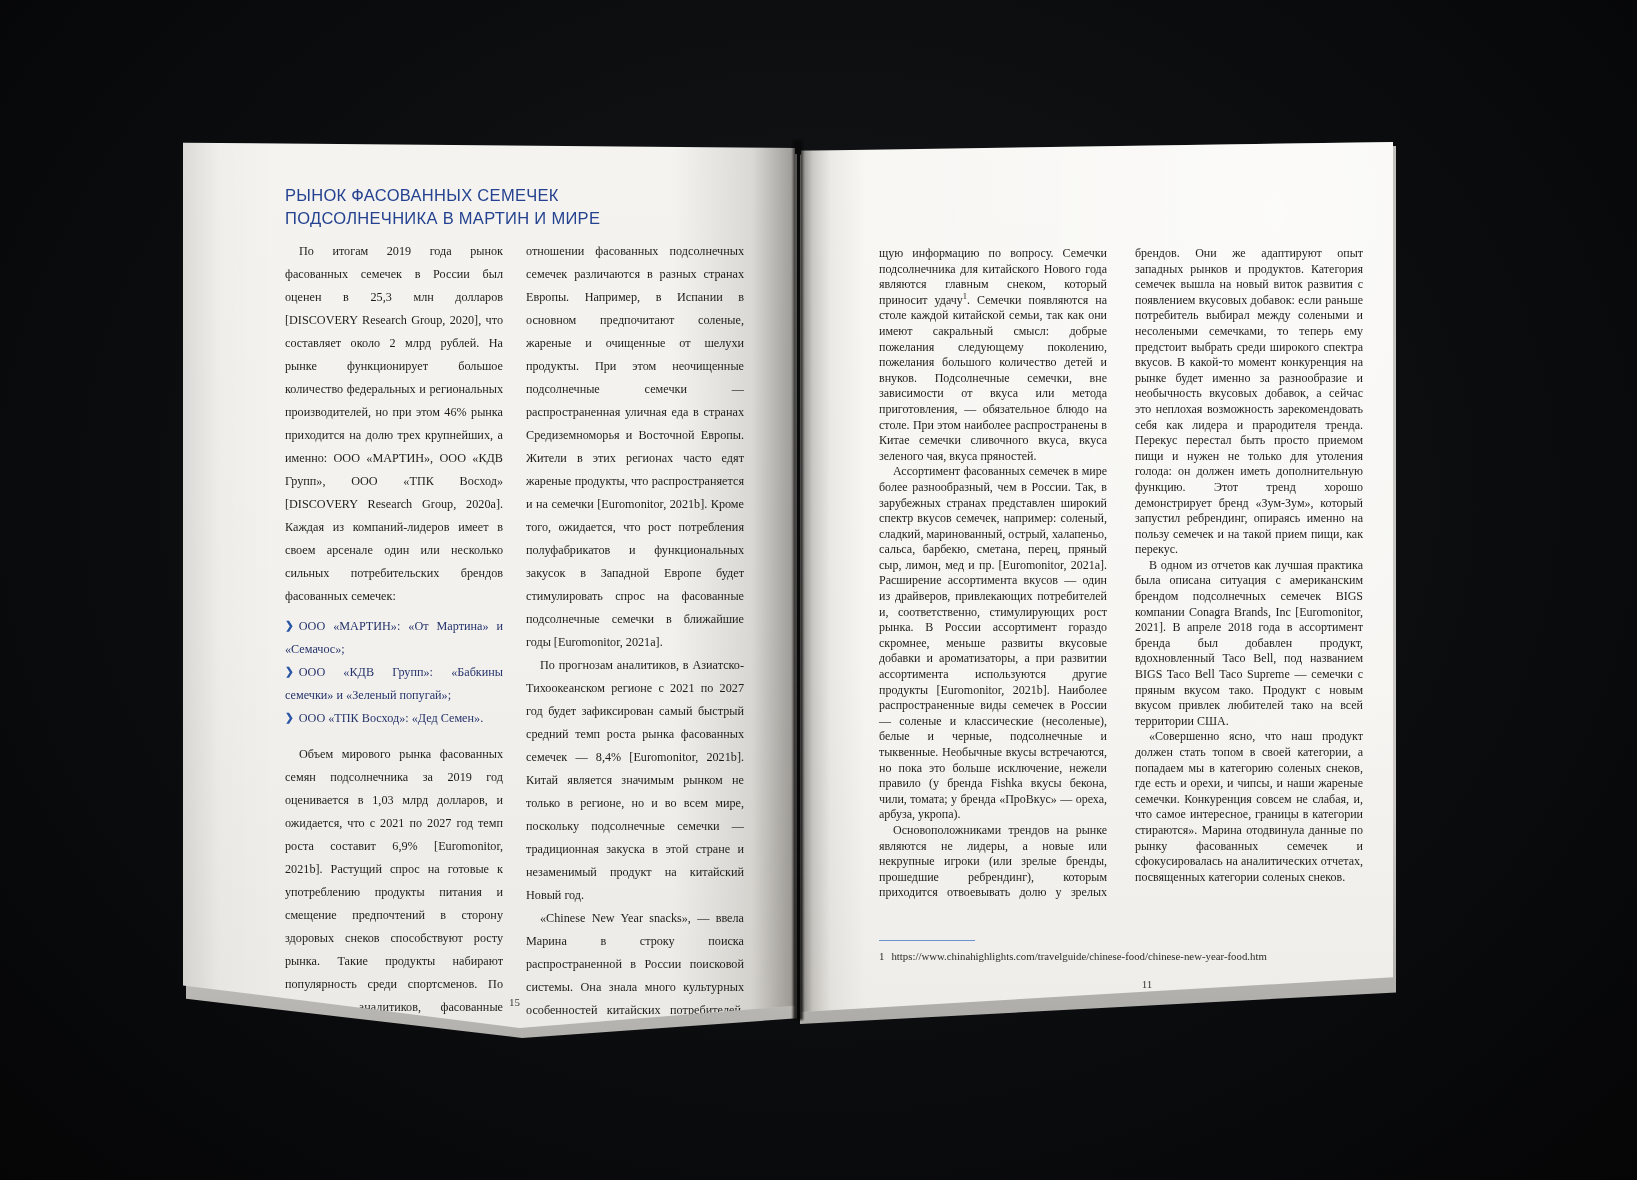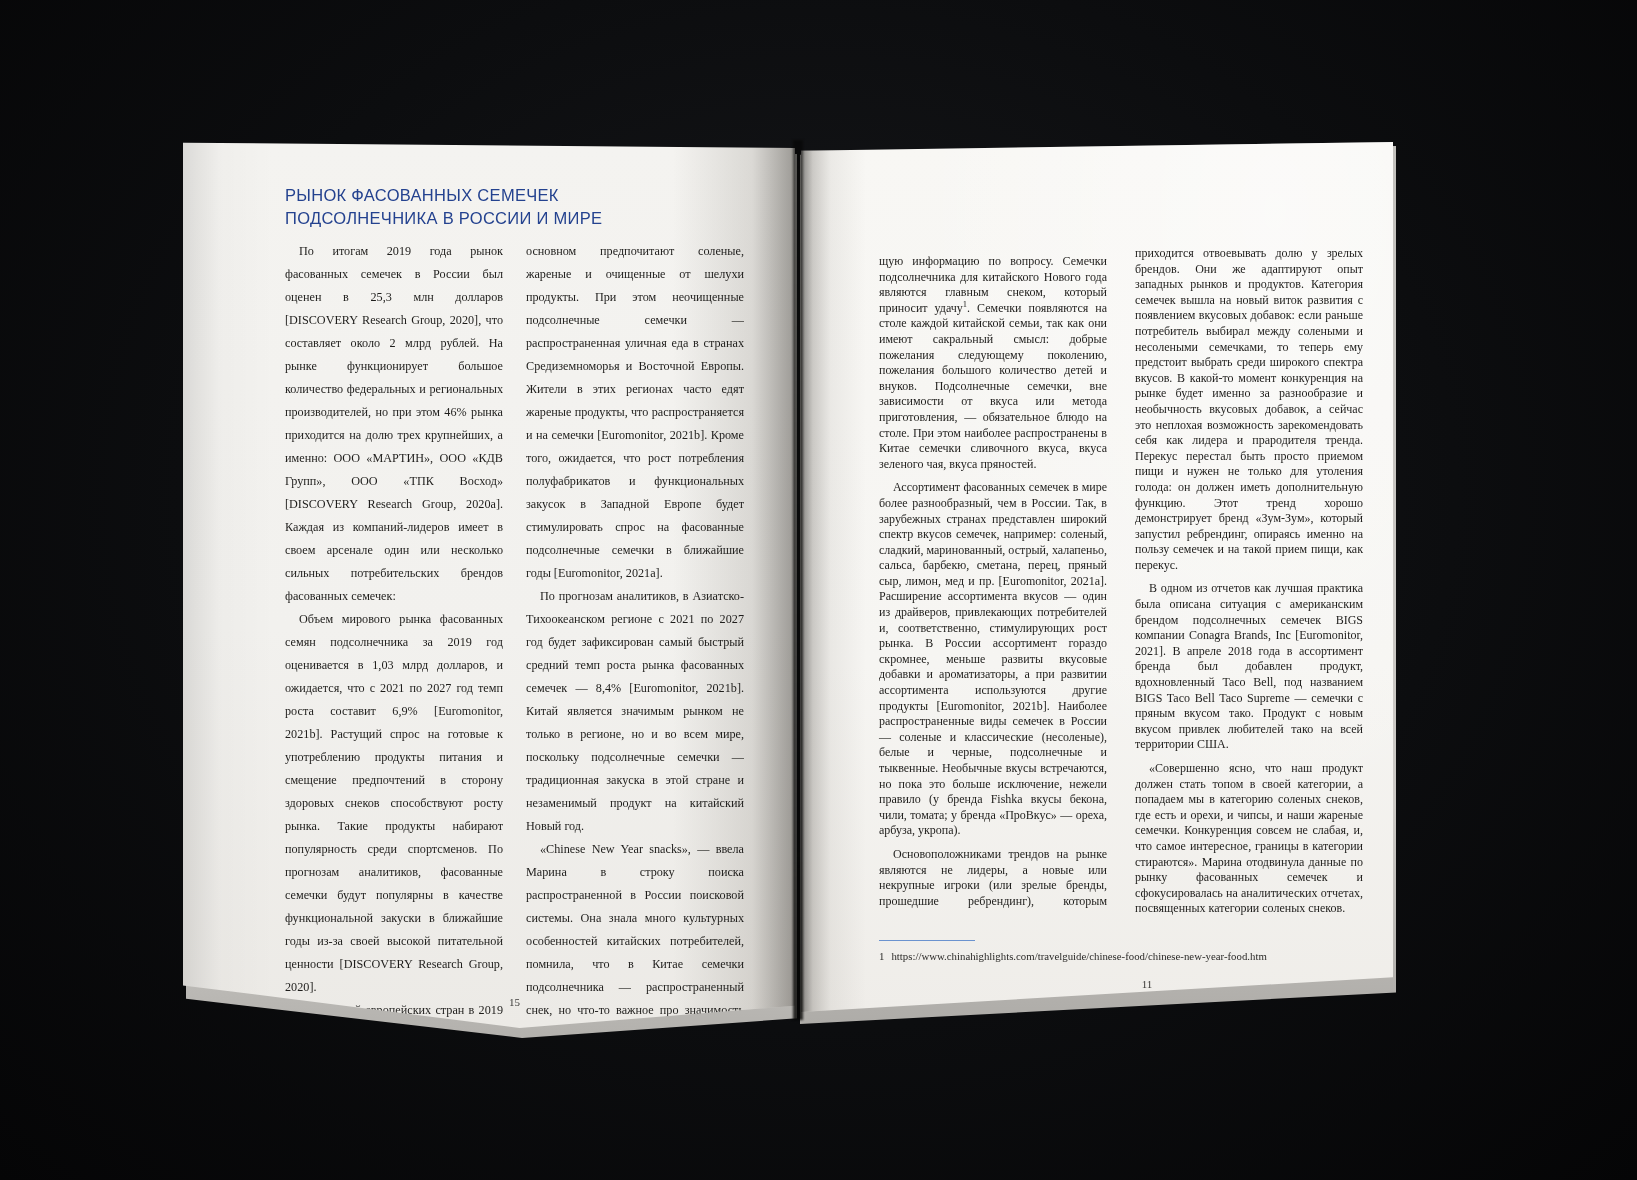--- a/index.html
+++ b/index.html
@@ -85,7 +85,7 @@
   <div class="spine-gap"></div>
 
   <div class="page page-left">
-    <h1 class="chapter-heading"><span>РЫНОК ФАСОВАННЫХ СЕМЕЧЕК</span><br><span>ПОДСОЛНЕЧНИКА В РОССИИ И МИРЕ</span></h1>
+    <h1 class="chapter-heading"><span>РЫНОК ФАСОВАННЫХ СЕМЕЧЕК</span><br><span>ПОДСОЛНЕЧНИКА В МАРТИН И МИРЕ</span></h1>
 
     <div class="cols cols-left">
       <p class="indent">По итогам 2019 года рынок фасованных семечек в России был оценен в 25,3 млн долларов [DISCOVERY Research Group, 2020], что составляет около 2 млрд рублей. На рынке функционирует большое количество федеральных и региональных производителей, но при этом 46% рынка приходится на долю трех крупнейших, а именно: ООО «МАРТИН», ООО «КДВ Групп», ООО «ТПК Восход» [DISCOVERY Research Group, 2020a]. Каждая из компаний-лидеров имеет в своем арсенале один или несколько сильных потребительских брендов фасованных семечек:</p>

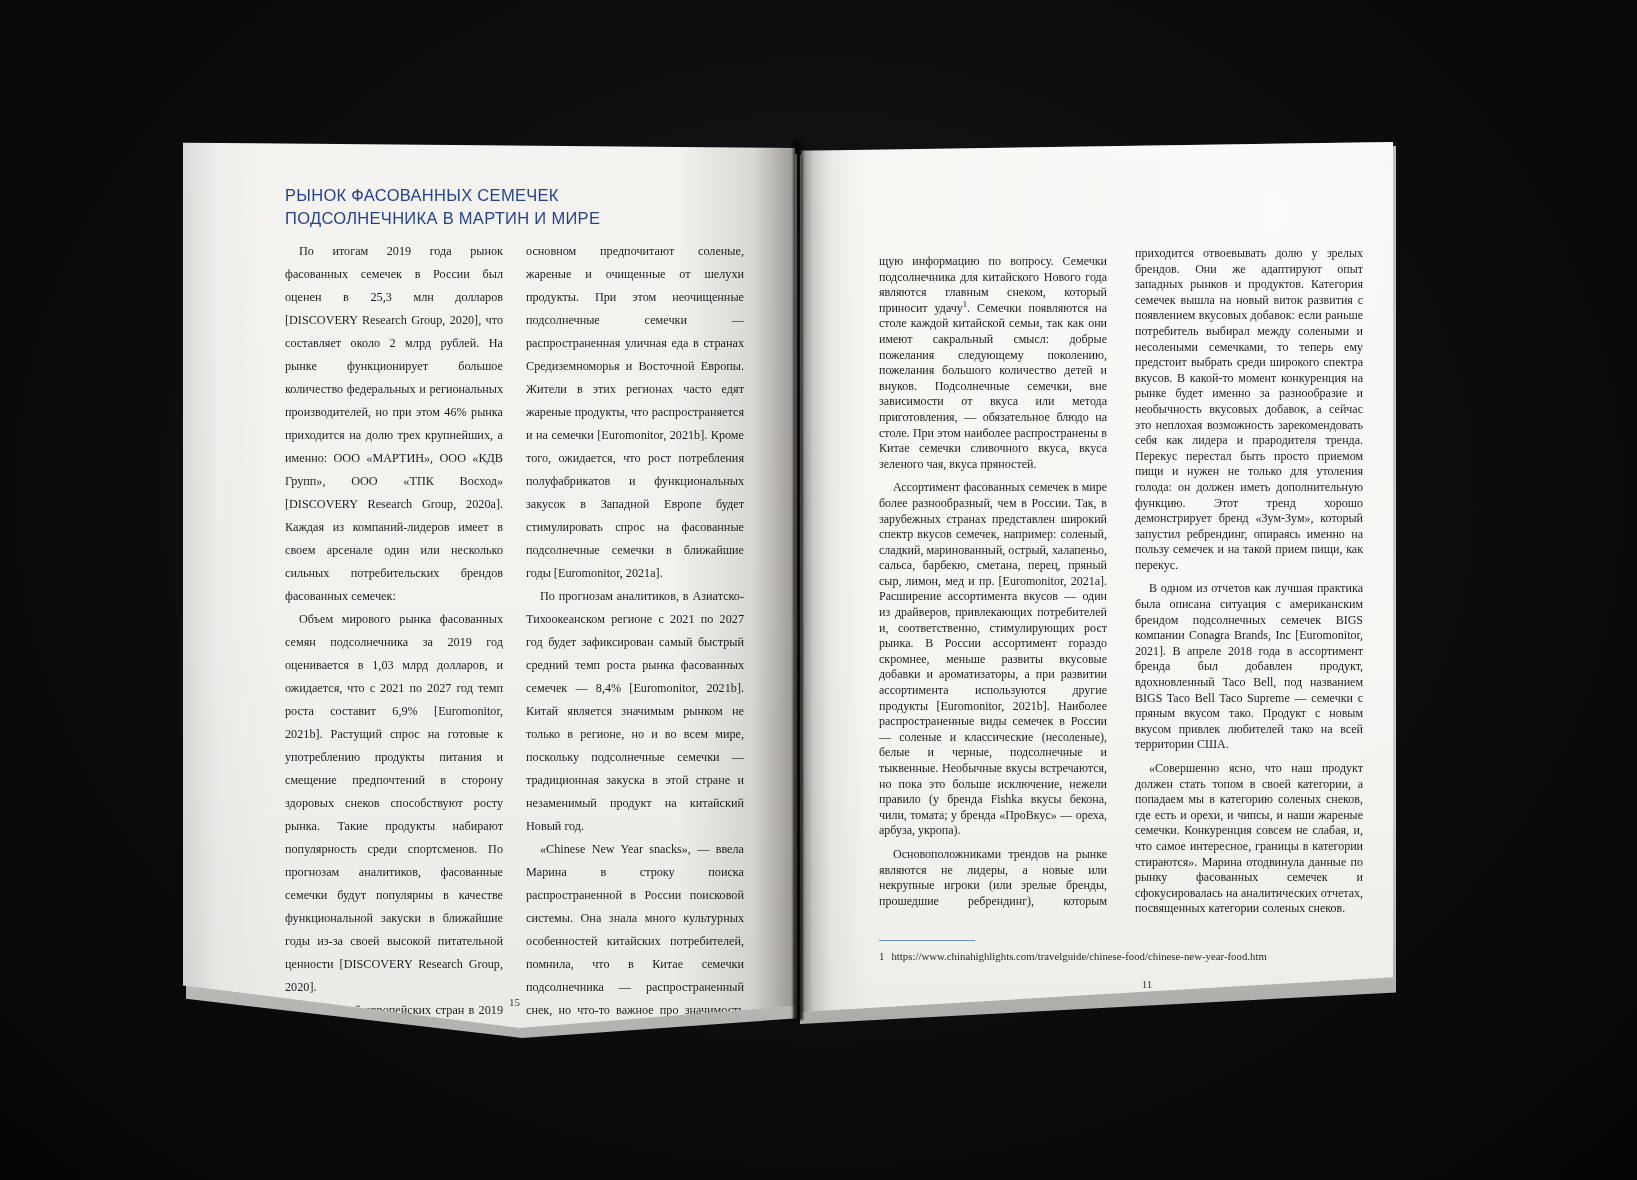--- a/index.html
+++ b/index.html
@@ -49,7 +49,7 @@
   .cols-left{left:102px;top:100px;width:459px;columns:2;column-gap:23px;column-fill:balance;}
   .cols-right{left:78px;top:104px;width:484px;columns:2;column-gap:28px;column-fill:balance;}
   .cols p{margin:0;font-size:12.2px;line-height:23px;}
-  .cols-right p{font-size:12px;line-height:15.6px;margin-top:8px;}
+  .cols-right p{font-size:12px;line-height:15.6px;}
   .cols p.indent{text-indent:14px;}
   .cols p.runover{text-align-last:justify;}
 

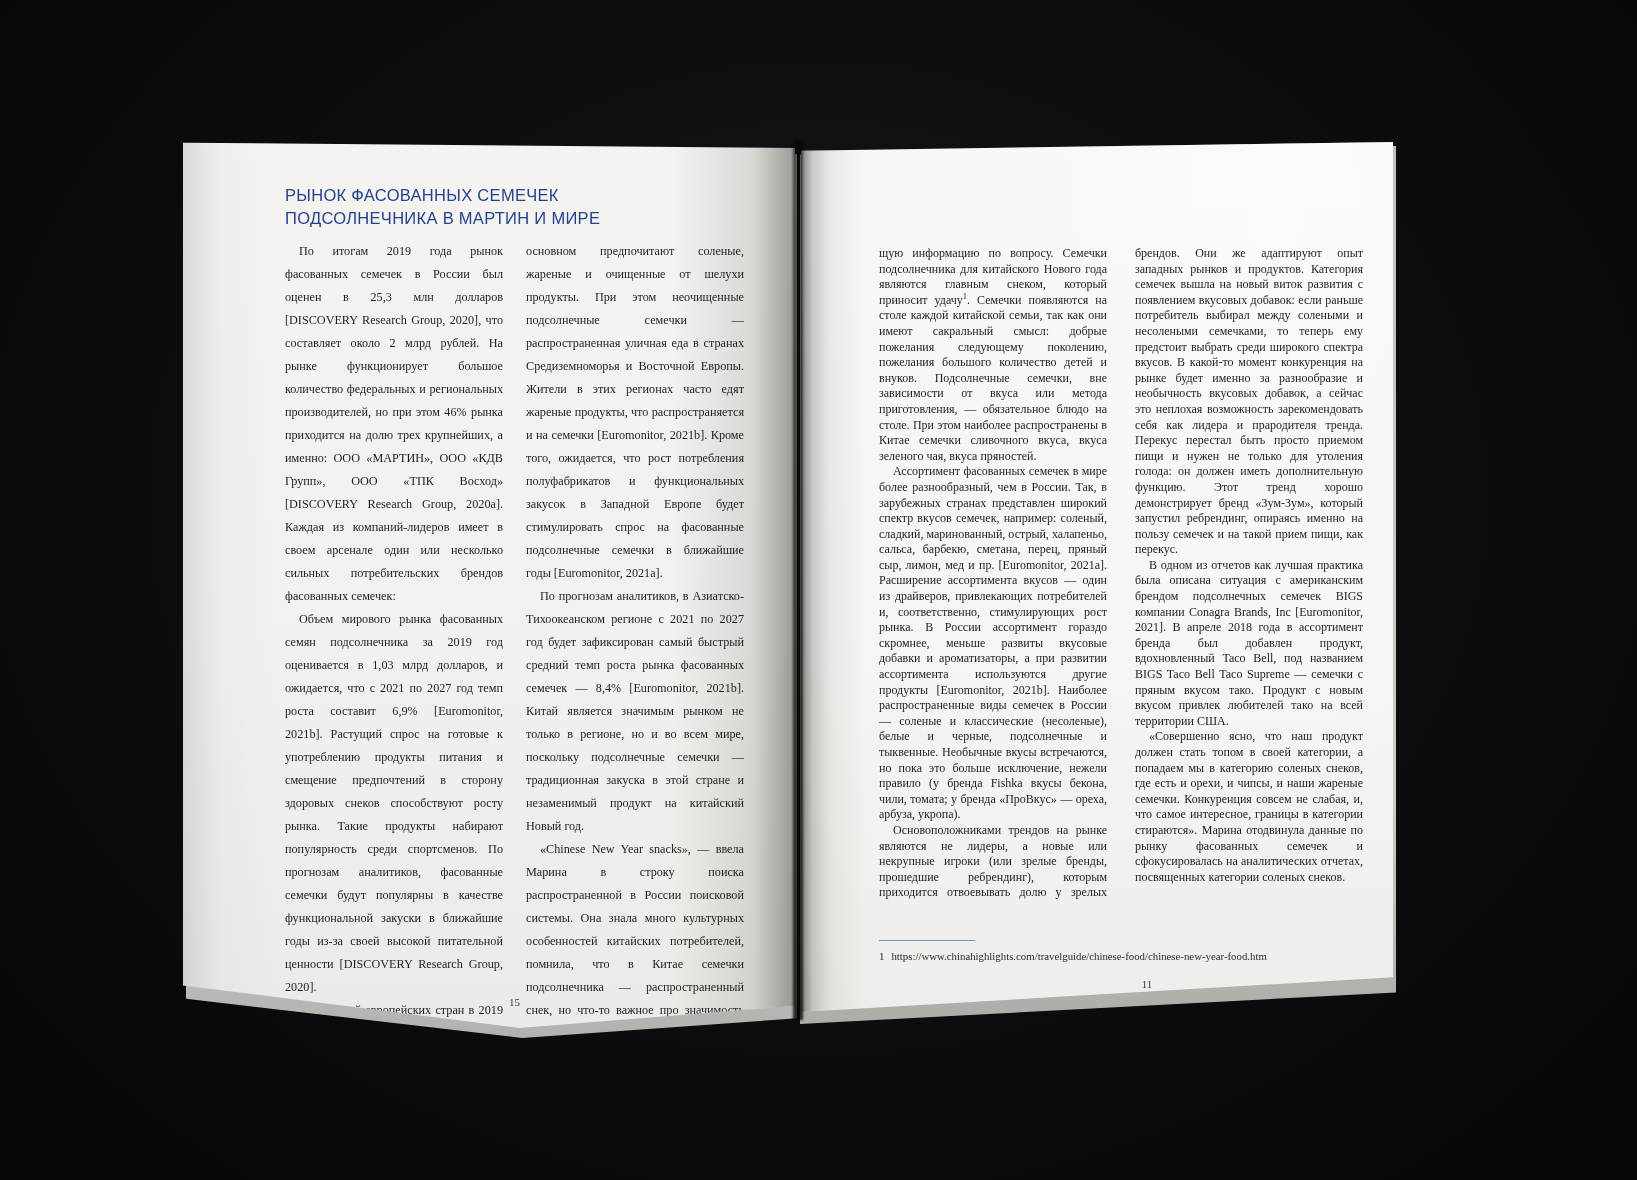--- a/index.html
+++ b/index.html
@@ -90,6 +90,11 @@
     <div class="cols cols-left">
       <p class="indent">По итогам 2019 года рынок фасованных семечек в России был оценен в 25,3 млн долларов [DISCOVERY Research Group, 2020], что составляет около 2 млрд рублей. На рынке функционирует большое количество федеральных и региональных производителей, но при этом 46% рынка приходится на долю трех крупнейших, а именно: ООО «МАРТИН», ООО «КДВ Групп», ООО «ТПК Восход» [DISCOVERY Research Group, 2020a]. Каждая из компаний-лидеров имеет в своем арсенале один или несколько сильных потребительских брендов фасованных семечек:</p>
 
+      <div class="bullet-list">
+        <p class="bullet"><span class="chev">❯</span><span>ООО «МАРТИН»: «От Мартина» и «Семачос»;</span></p>
+        <p class="bullet"><span class="chev">❯</span><span>ООО «КДВ Групп»: «Бабкины семечки» и «Зеленый попугай»;</span></p>
+        <p class="bullet"><span class="chev">❯</span><span>ООО «ТПК Восход»: «Дед Семен».</span></p>
+      </div>
 
       <p class="indent">Объем мирового рынка фасованных семян подсолнечника за 2019 год оценивается в 1,03 млрд долларов, и ожидается, что с 2021 по 2027 год темп роста составит 6,9% [Euromonitor, 2021b]. Растущий спрос на готовые к употреблению продукты питания и смещение предпочтений в сторону здоровых снеков способствуют росту рынка. Такие продукты набирают популярность среди спортсменов. По прогнозам аналитиков, фасованные семечки будут популярны в качестве функциональной закуски в ближайшие годы из-за своей высокой питательной ценности [DISCOVERY Research Group, 2020].</p>
       <p class="indent">На жителей европейских стран в 2019 году приходилось более 40% мирового объема потребления подсолнечных семечек [Euromonitor, 2021a]. Однако потребительские предпочтения в отношении фасованных подсолнечных семечек различаются в разных странах Европы. Например, в Испании в основном предпочитают соленые, жареные и очищенные от шелухи продукты. При этом неочищенные подсолнечные семечки — распространенная уличная еда в странах Средиземноморья и Восточной Европы. Жители в этих регионах часто едят жареные продукты, что распространяется и на семечки [Euromonitor, 2021b]. Кроме того, ожидается, что рост потребления полуфабрикатов и функциональных закусок в Западной Европе будет стимулировать спрос на фасованные подсолнечные семечки в ближайшие годы [Euromonitor, 2021a].</p>

